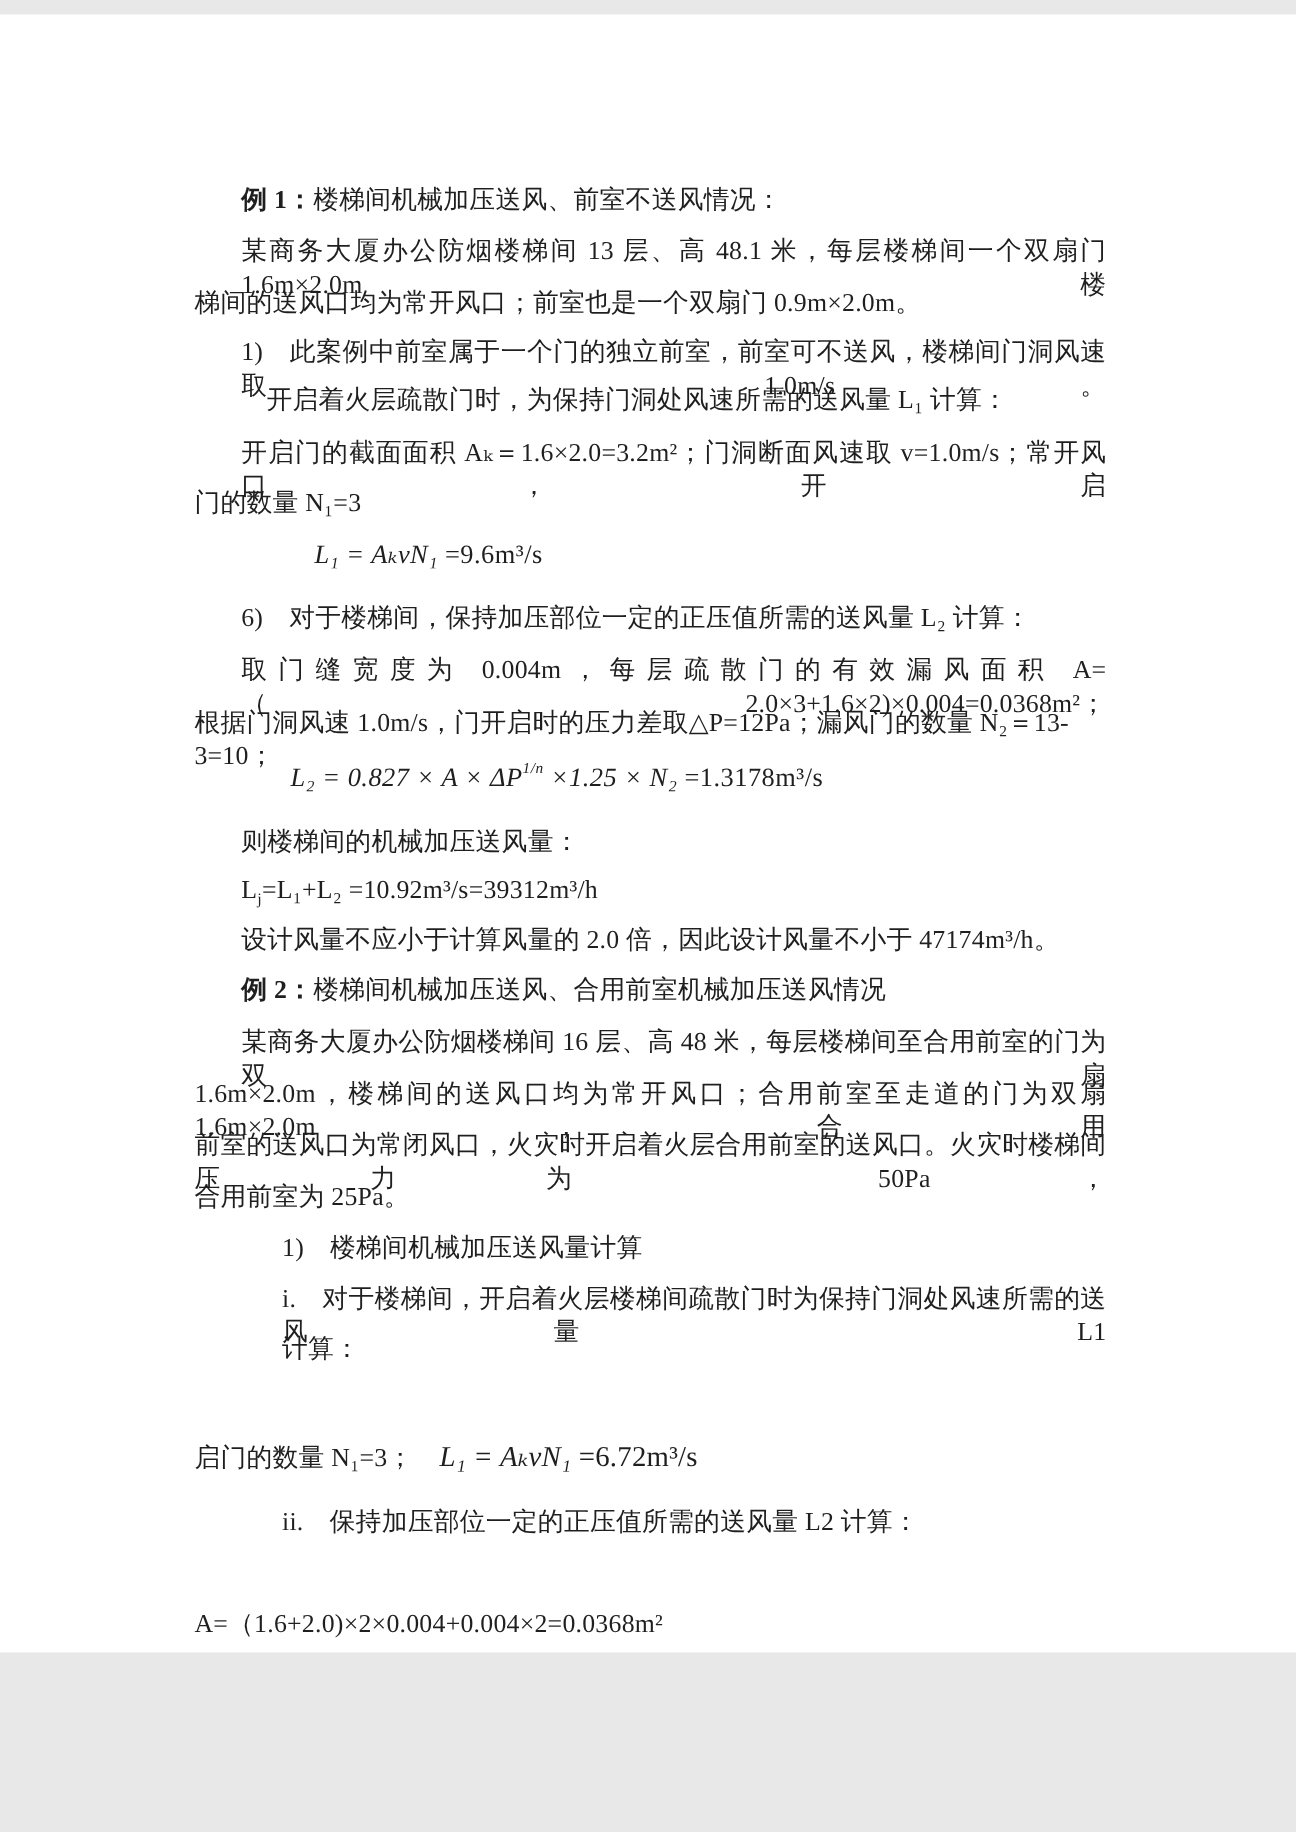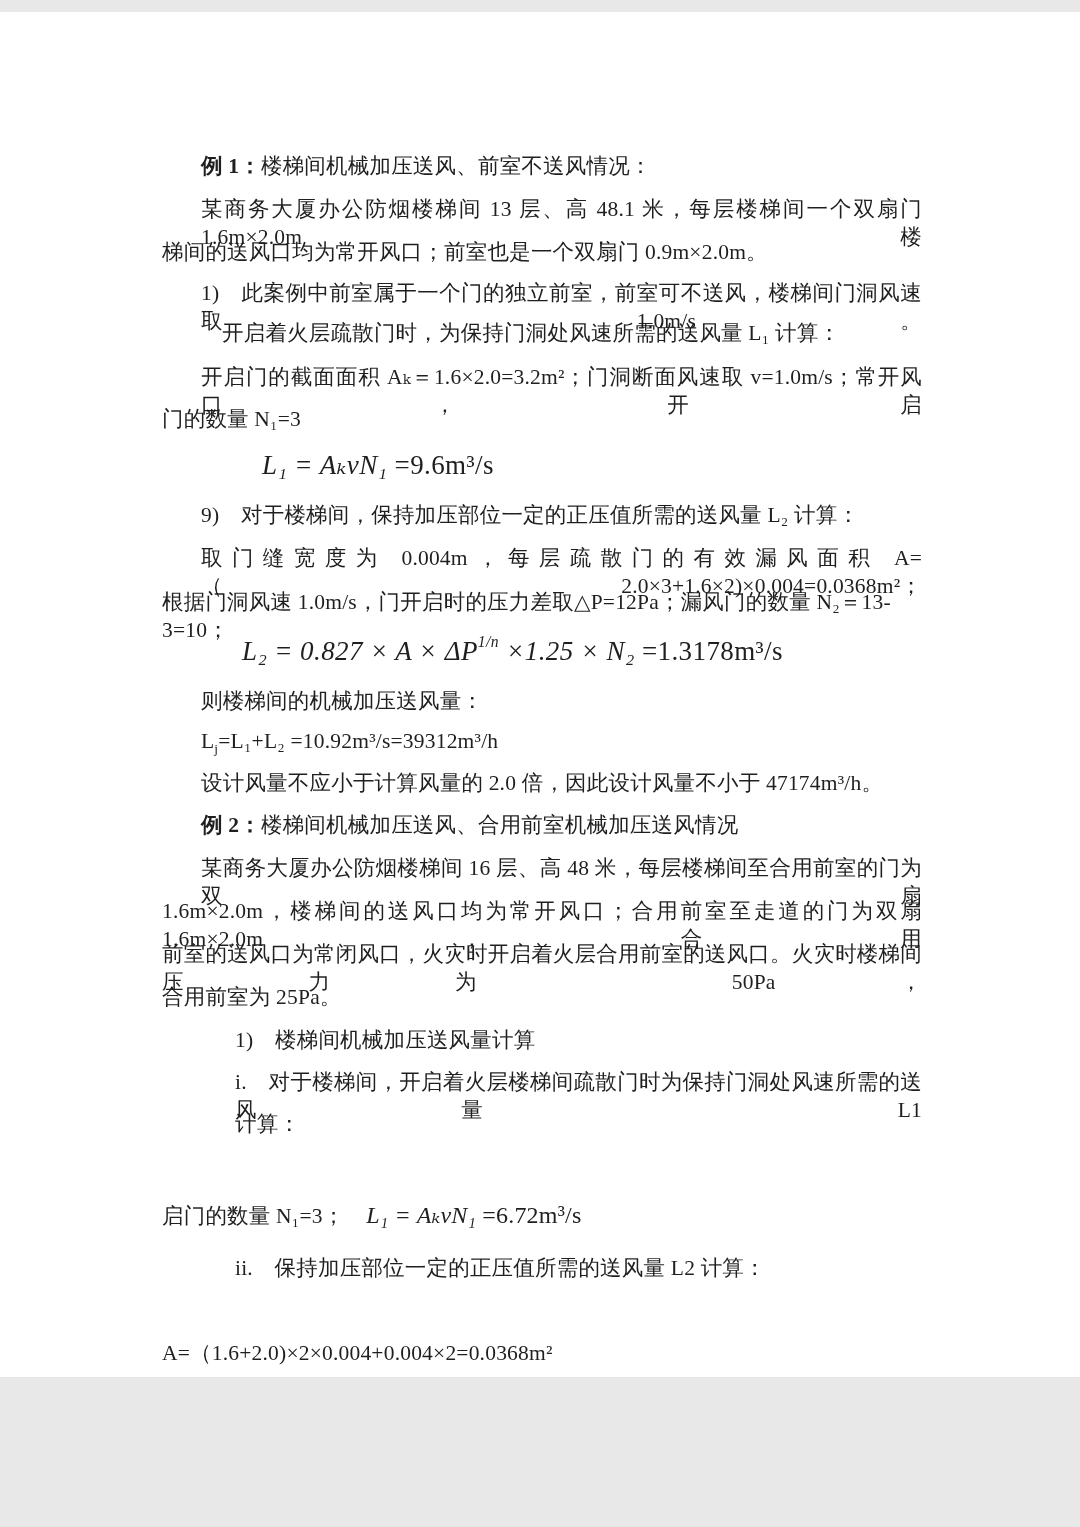--- a/index.html
+++ b/index.html
@@ -28,7 +28,7 @@
   .j{text-align:justify;text-align-last:justify;}
   .b{font-weight:700;}
   .it{font-style:italic;}
-  .fml{font-size:27px;letter-spacing:0.4px;}
+  .fml{font-size:22px;letter-spacing:0.4px;}
   .fin{font-size:24px;}
   .sup{font-size:0.58em;vertical-align:super;position:relative;top:-3px;font-style:italic;}
   sub{font-size:0.62em;}

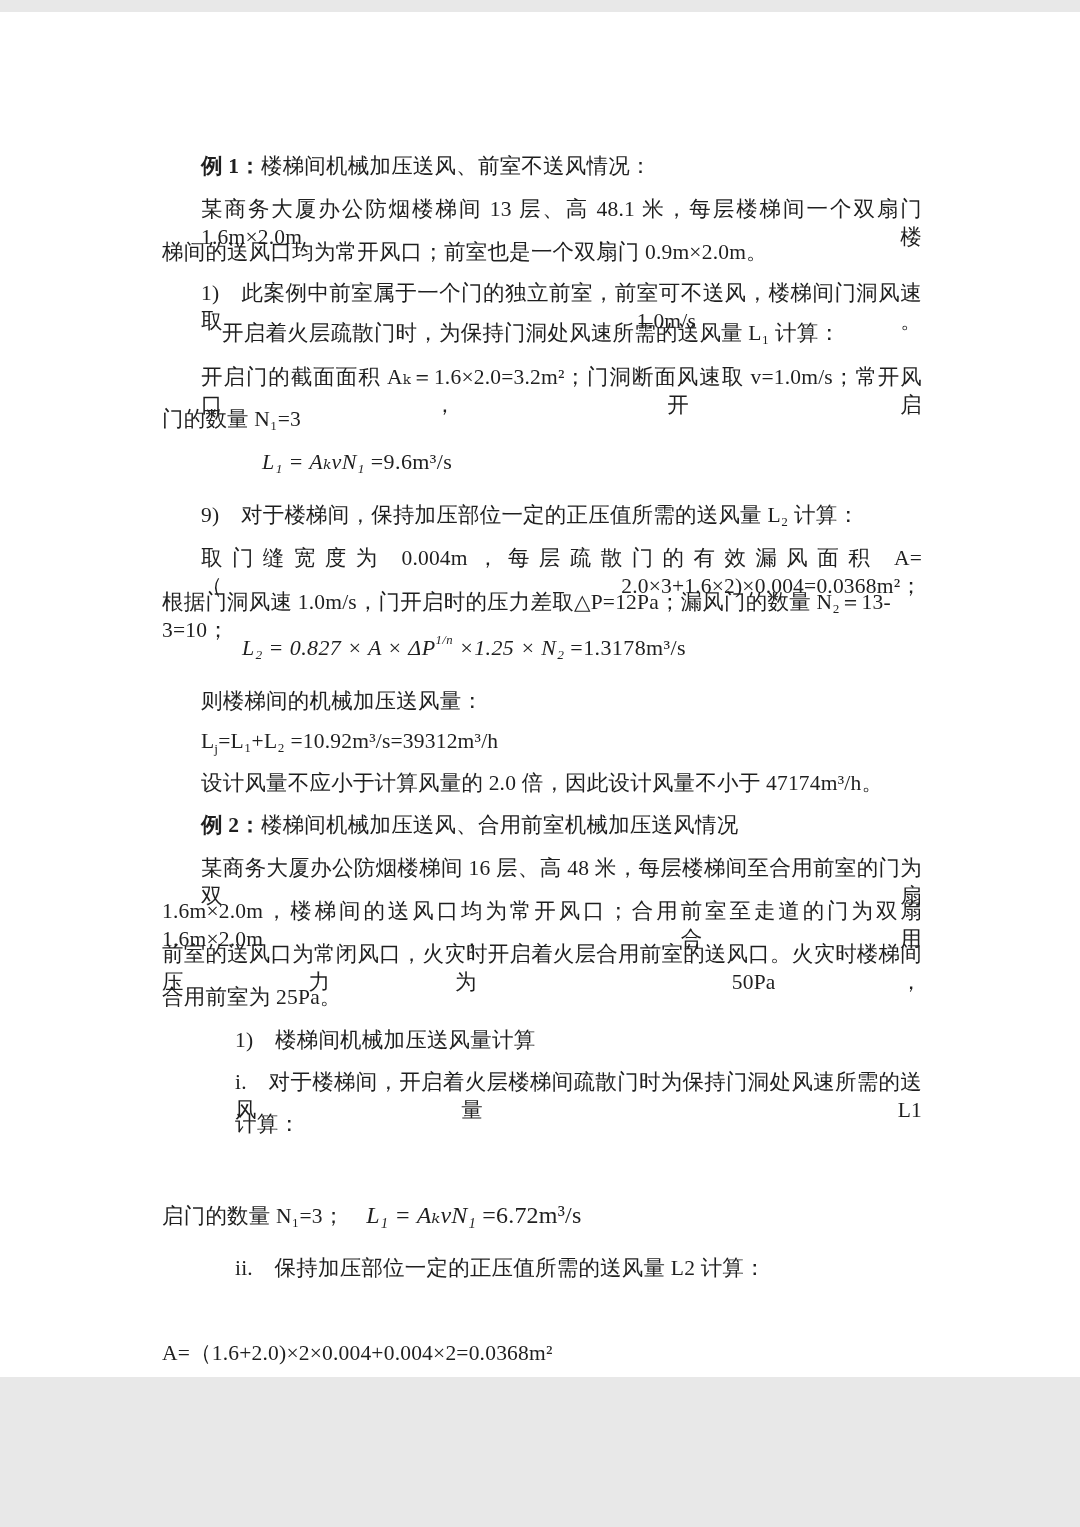--- a/index.html
+++ b/index.html
@@ -53,7 +53,7 @@
 
   <p class="ln fml" style="top:436px;padding-left:100px"><span class="it">L₁ = AₖvN₁</span><span> =9.6m³/s</span></p>
 
-  <p class="ln i1" style="top:490px">9)　对于楼梯间，保持加压部位一定的正压值所需的送风量 L₂ 计算：</p>
+  <p class="ln i1" style="top:490px">6)　对于楼梯间，保持加压部位一定的正压值所需的送风量 L₂ 计算：</p>
   <p class="ln i1 j" style="top:533px">取门缝宽度为 0.004m，每层疏散门的有效漏风面积 A=（2.0×3+1.6×2)×0.004=0.0368m²；</p>
   <p class="ln" style="top:577px">根据门洞风速 1.0m/s，门开启时的压力差取△P=12Pa；漏风门的数量 N₂＝13-3=10；</p>
 

